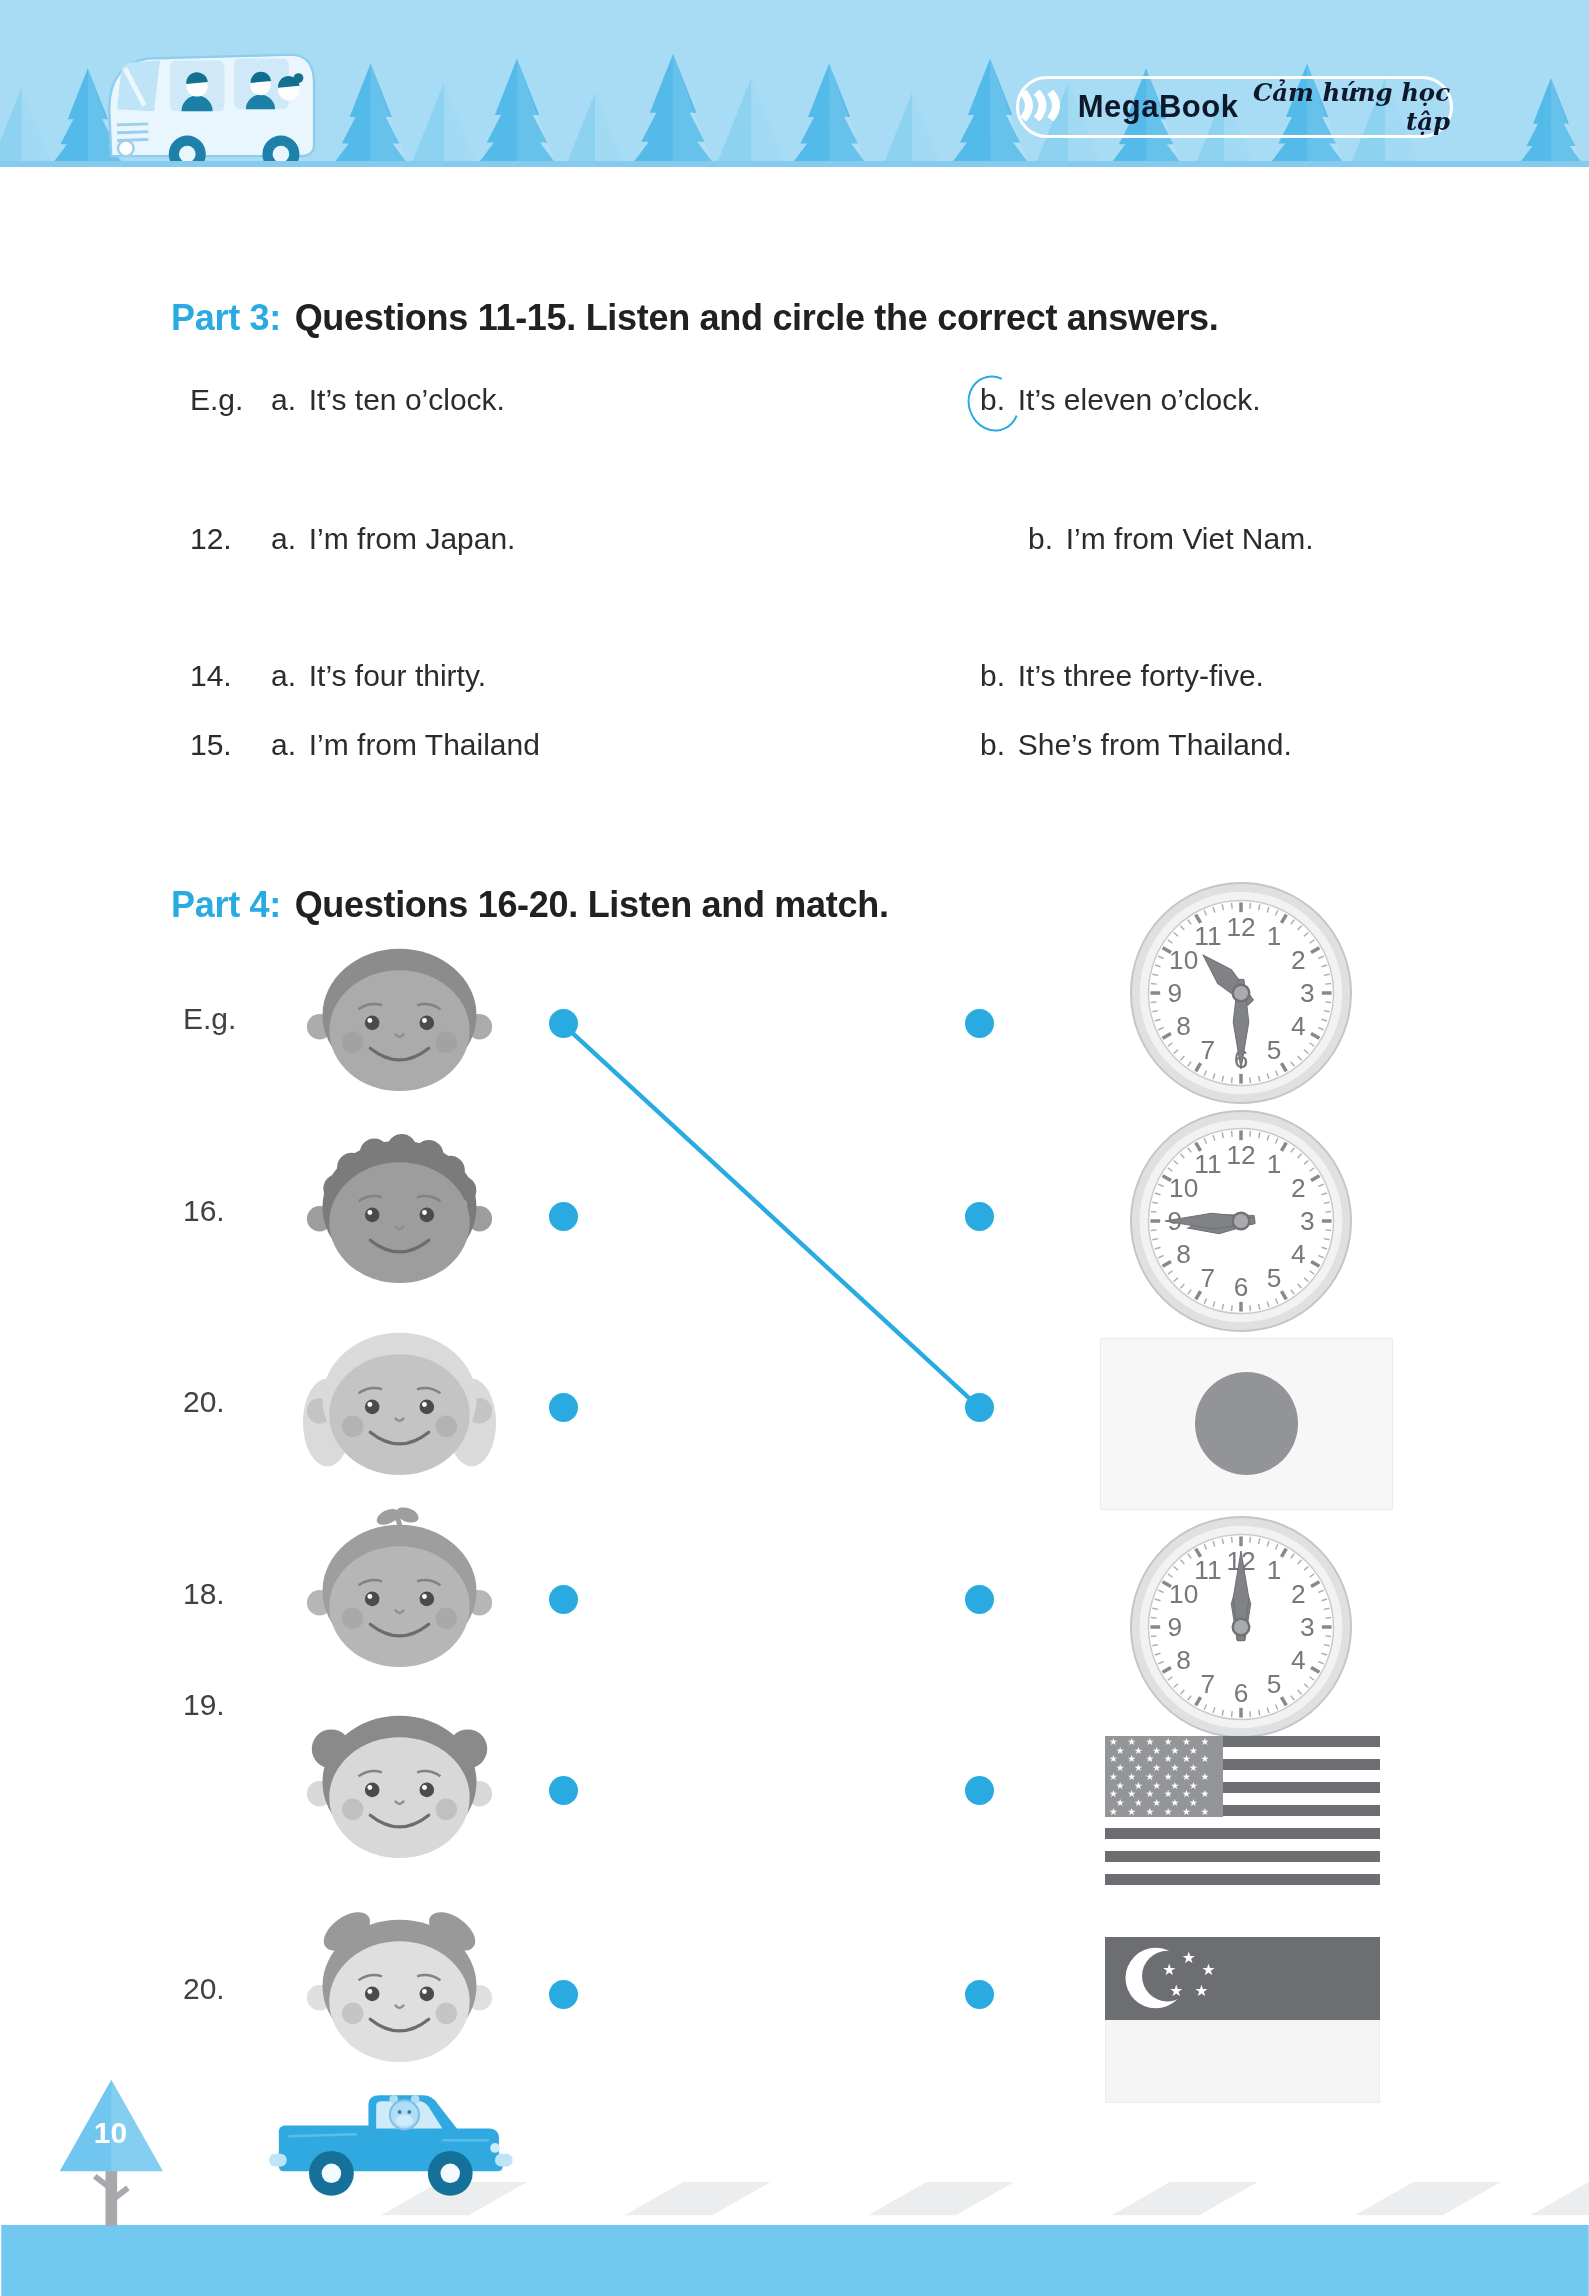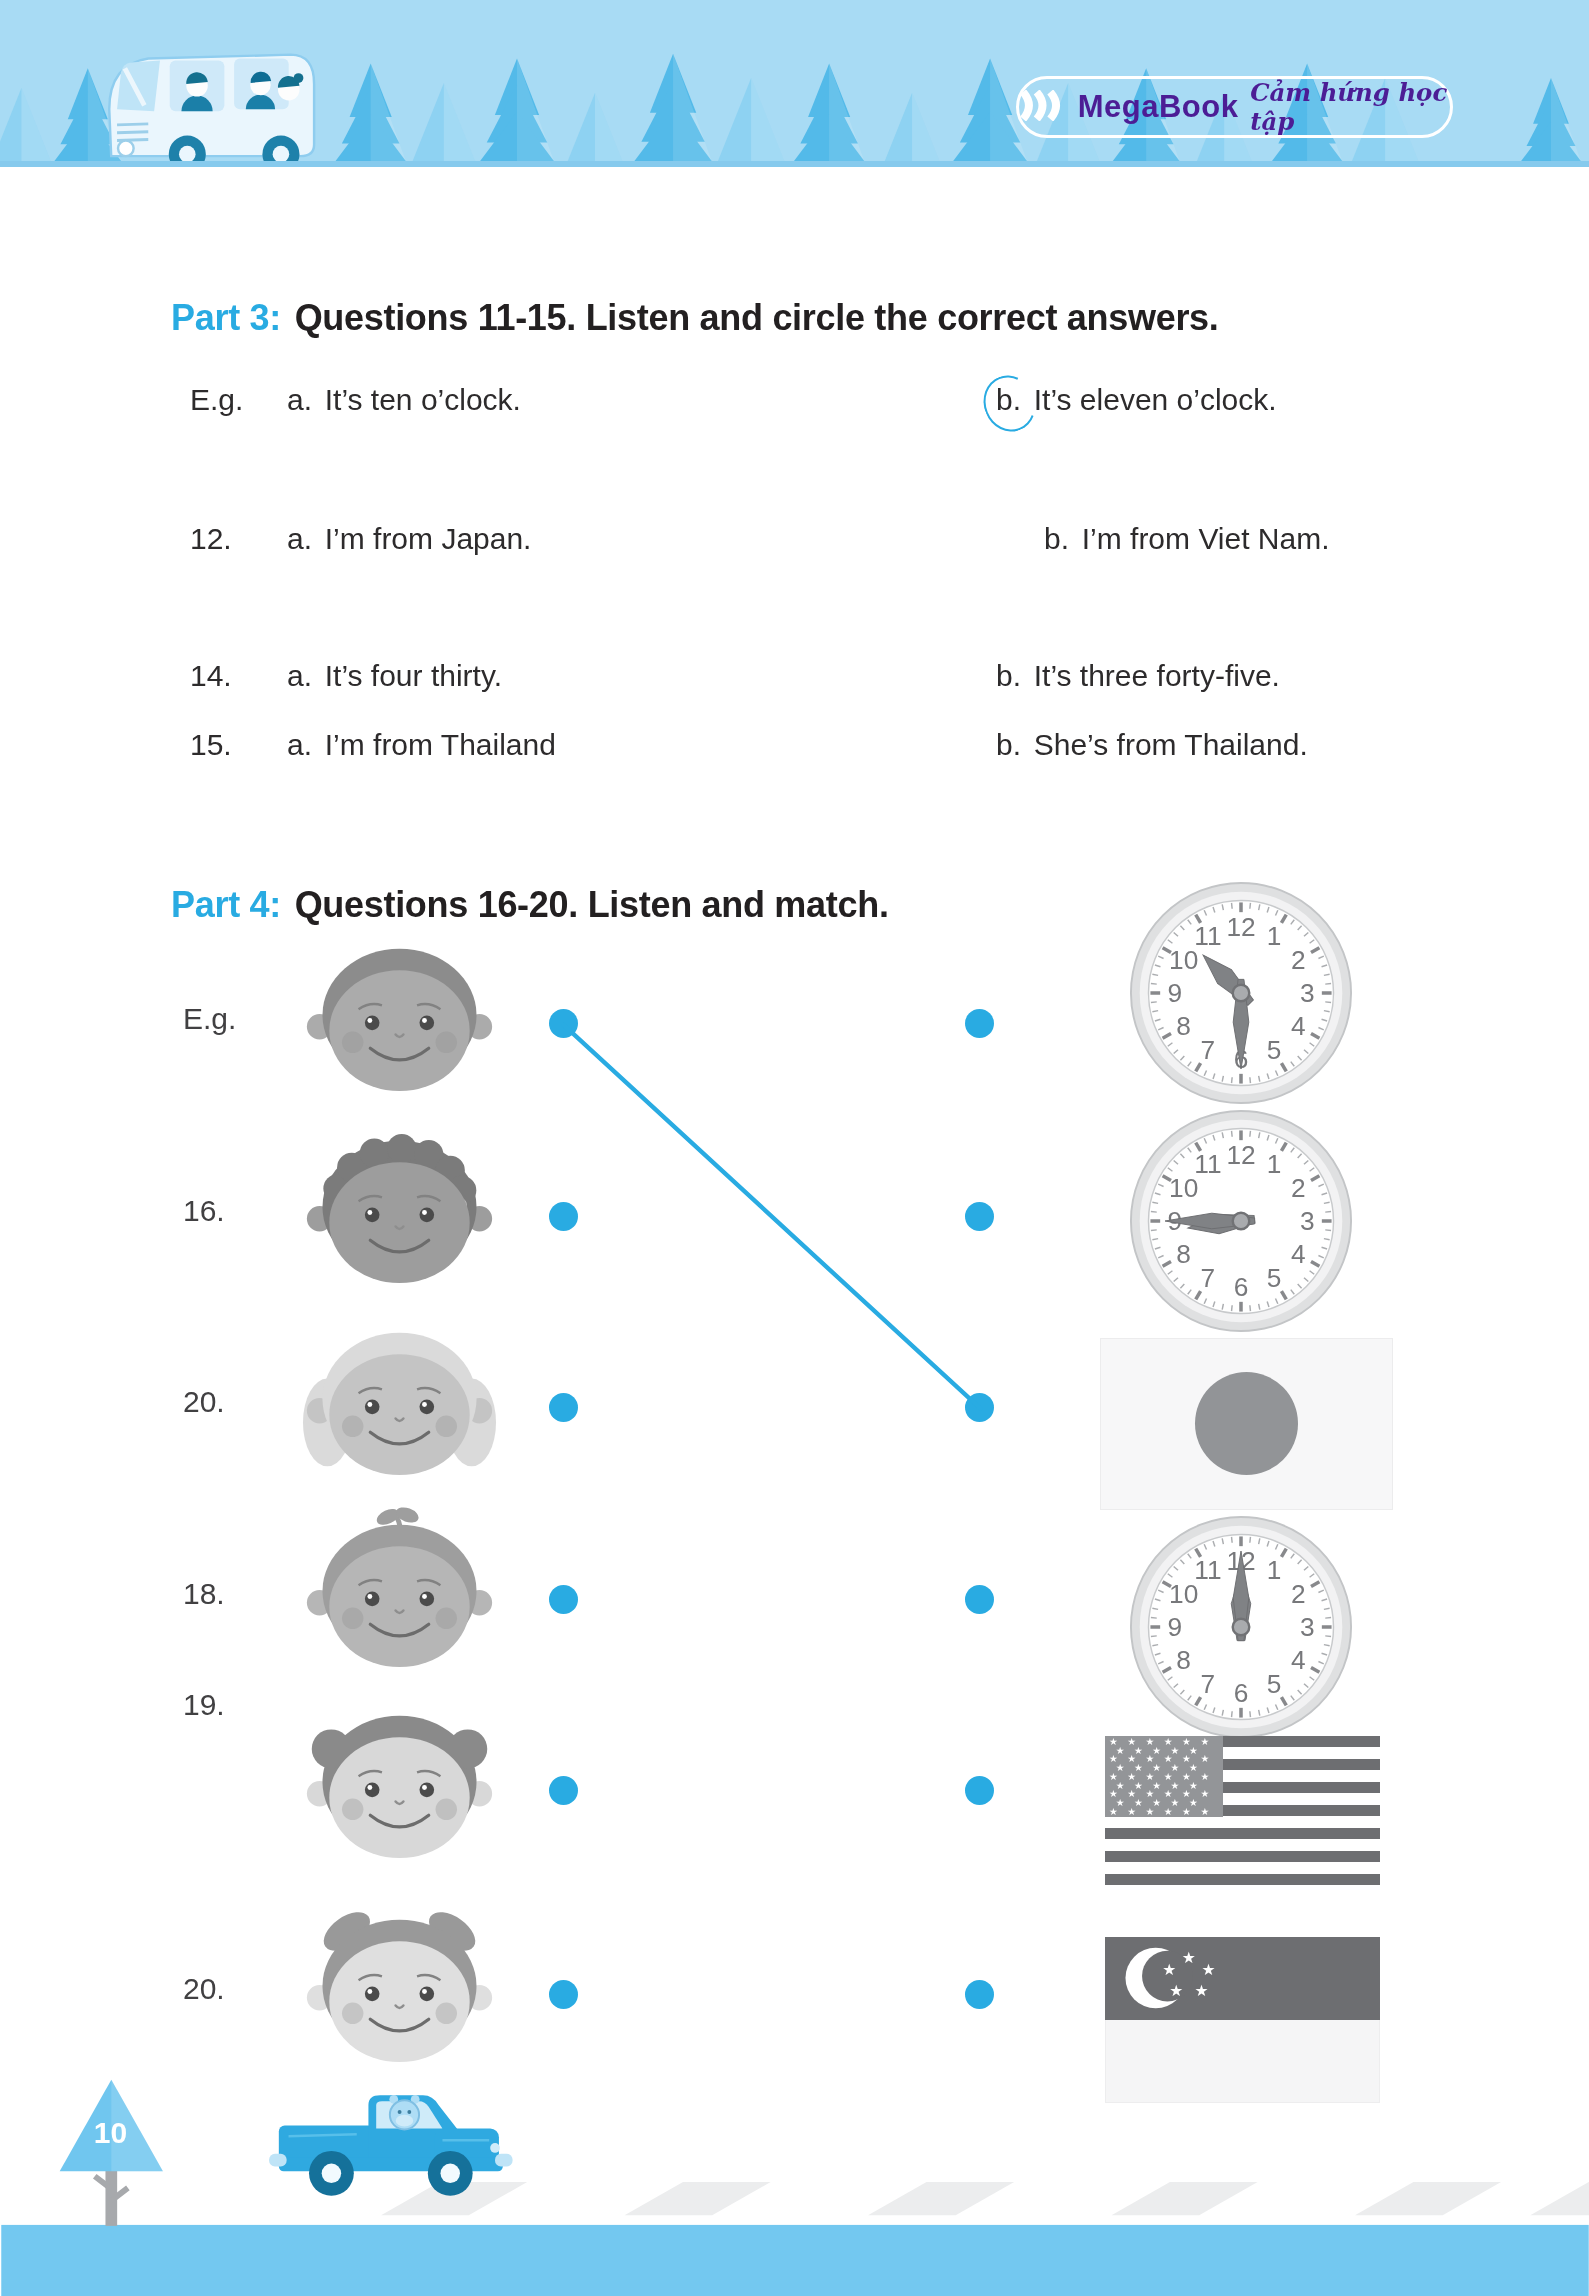--- a/index.html
+++ b/index.html
@@ -12,7 +12,7 @@
   #banner-art{position:absolute;left:0;top:0;}
   .logo-pill{position:absolute;left:1016px;top:76px;width:437px;height:62px;
              border:3.4px solid #ffffff;border-radius:39px;box-sizing:border-box;
-             display:flex;align-items:center;justify-content:center;gap:11.7px;color:#4c1d95;}
+             display:flex;align-items:center;justify-content:center;gap:11.7px;color:#0f172a;text-align:right;}
   .logo-name{font-size:31px;font-weight:bold;letter-spacing:0.5px;}
   .logo-tag{font-family:"DejaVu Serif",serif;font-style:italic;font-weight:bold;font-size:24.4px;}
 

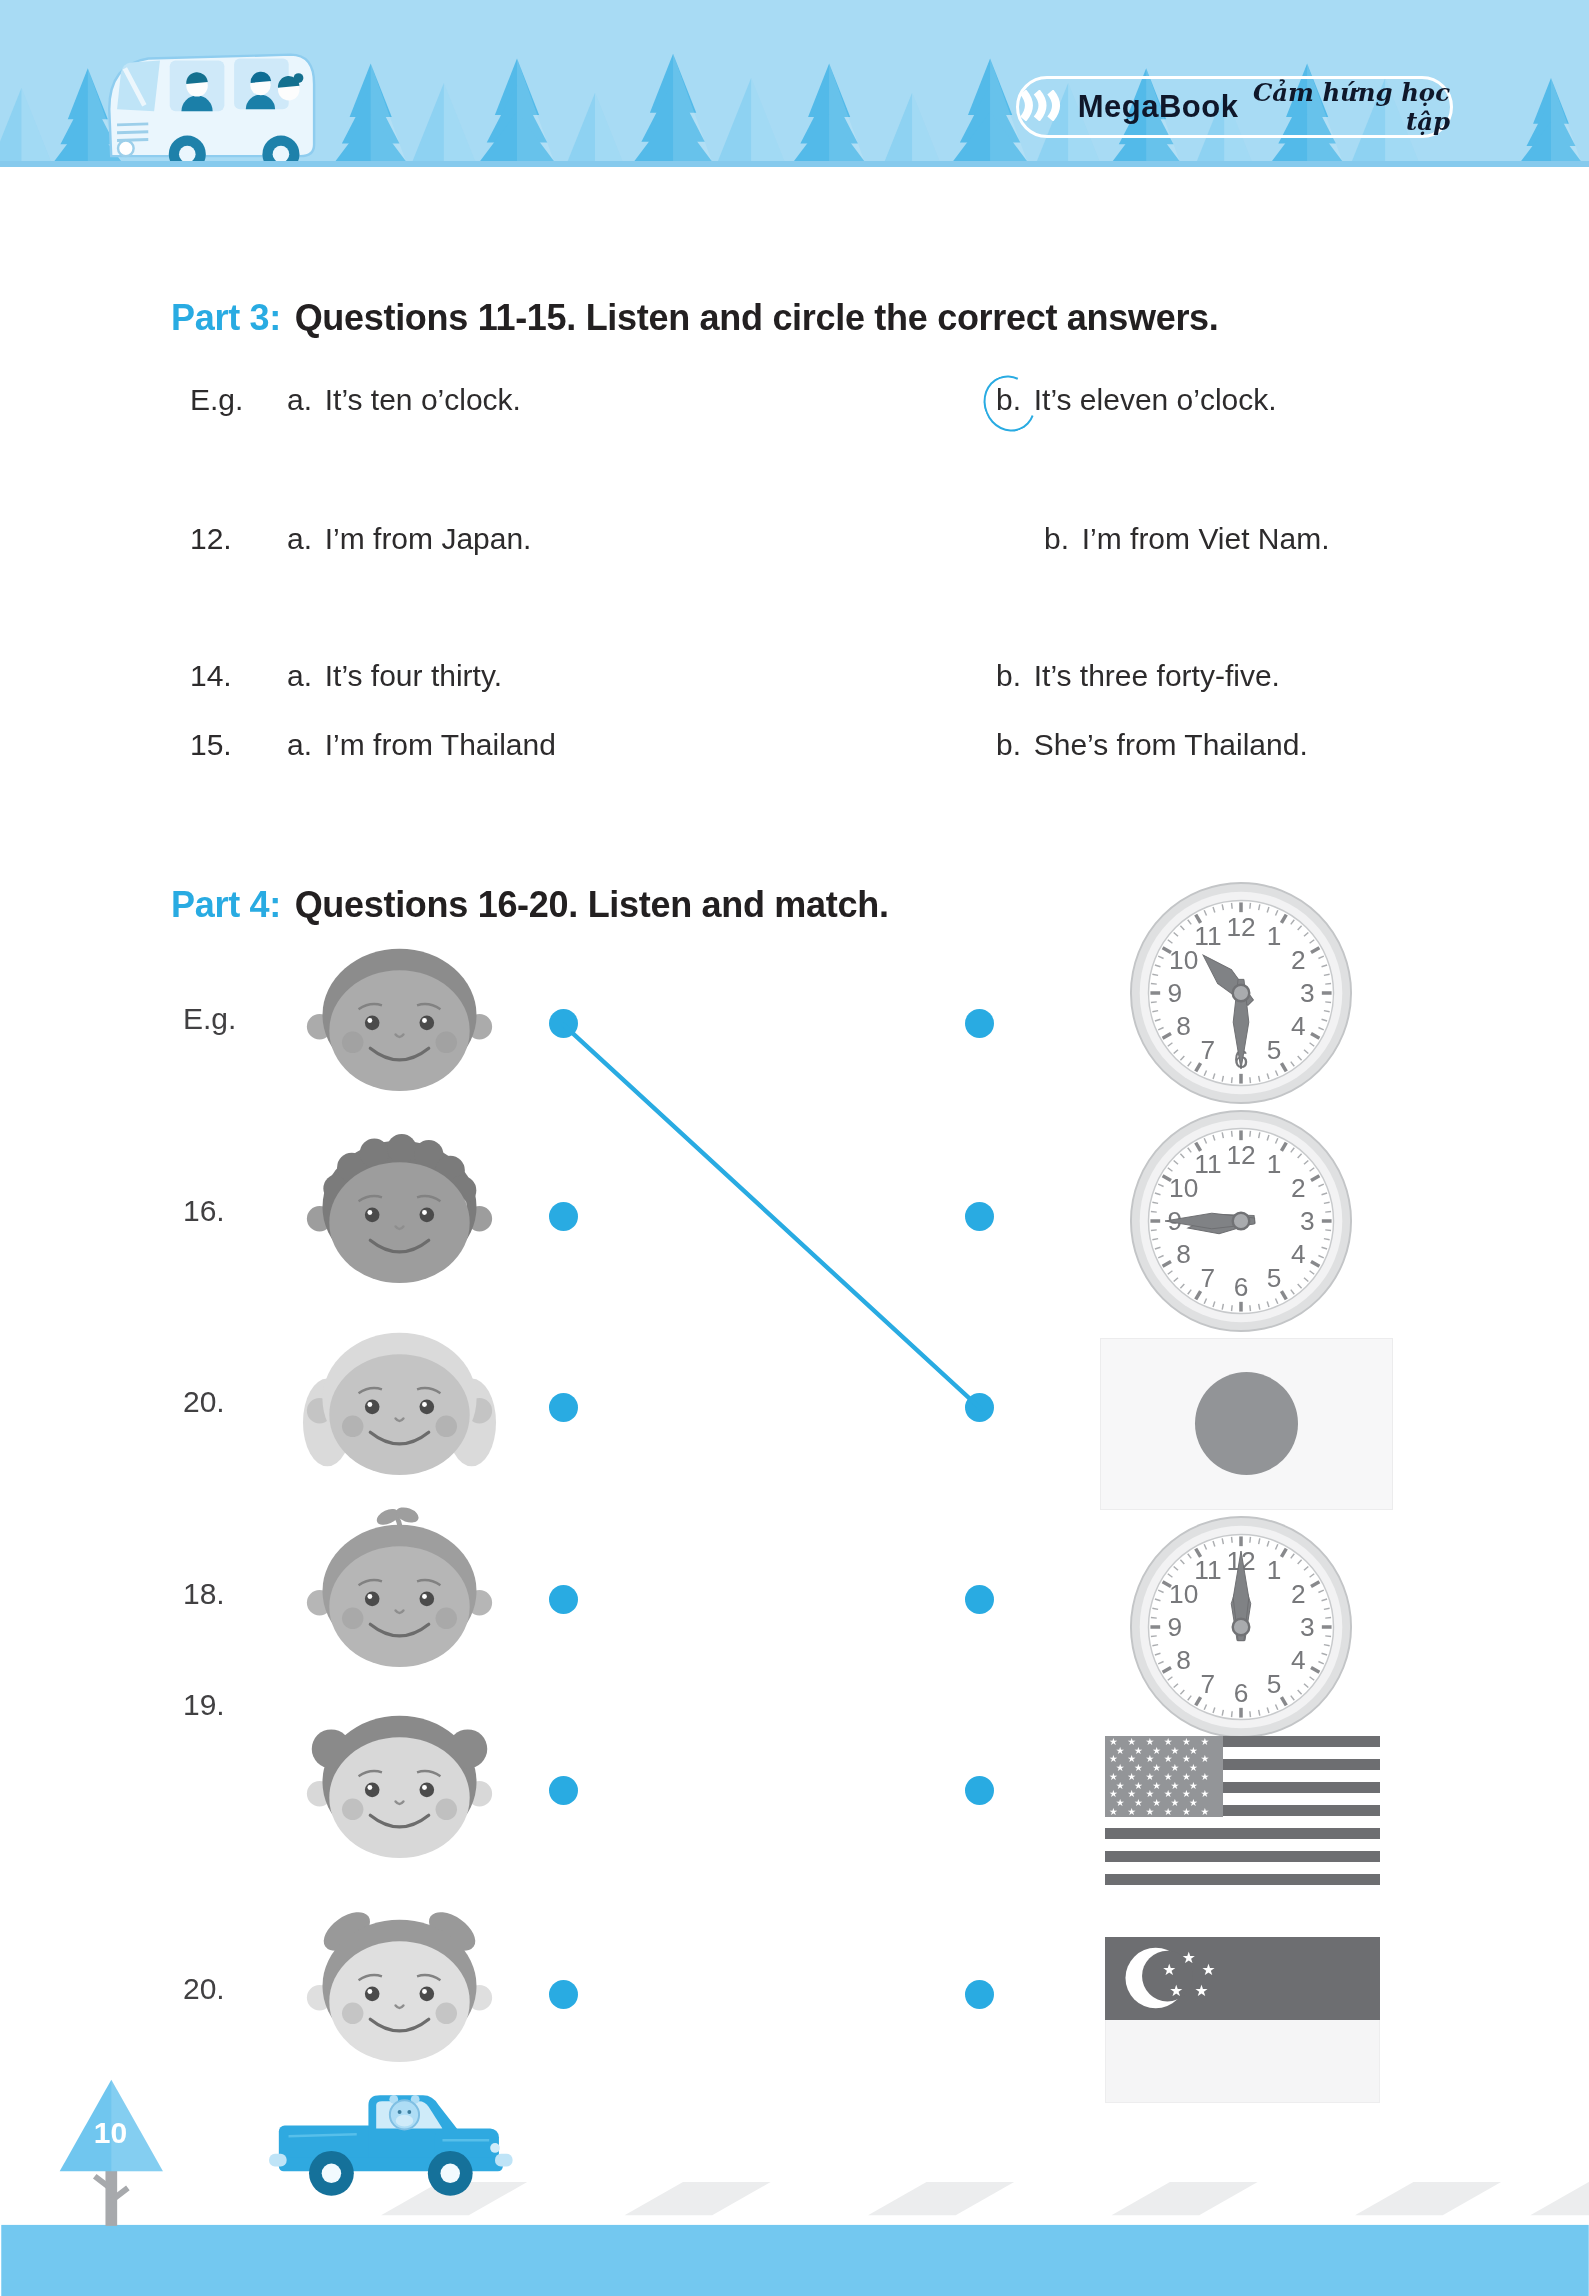--- a/index.html
+++ b/index.html
@@ -25,7 +25,7 @@
   
   .p3row{position:absolute;left:0;width:100%;height:45px;}
   .p3label{position:absolute;left:190px;top:0;font-size:30px;color:#2D2B2C;}
-  .opt{position:absolute;top:0;font-size:30px;color:#2D2B2C;white-space:nowrap;margin-left:16px;}
+  .opt{position:absolute;top:0;font-size:30px;color:#2D2B2C;white-space:nowrap;}
   .pfx{margin-right:12.7px;display:inline-block;}
   .pfx.circled{position:relative;}
   .pfx.circled::after{content:"";position:absolute;left:-11.7px;top:-7.8px;width:47px;height:53px;

